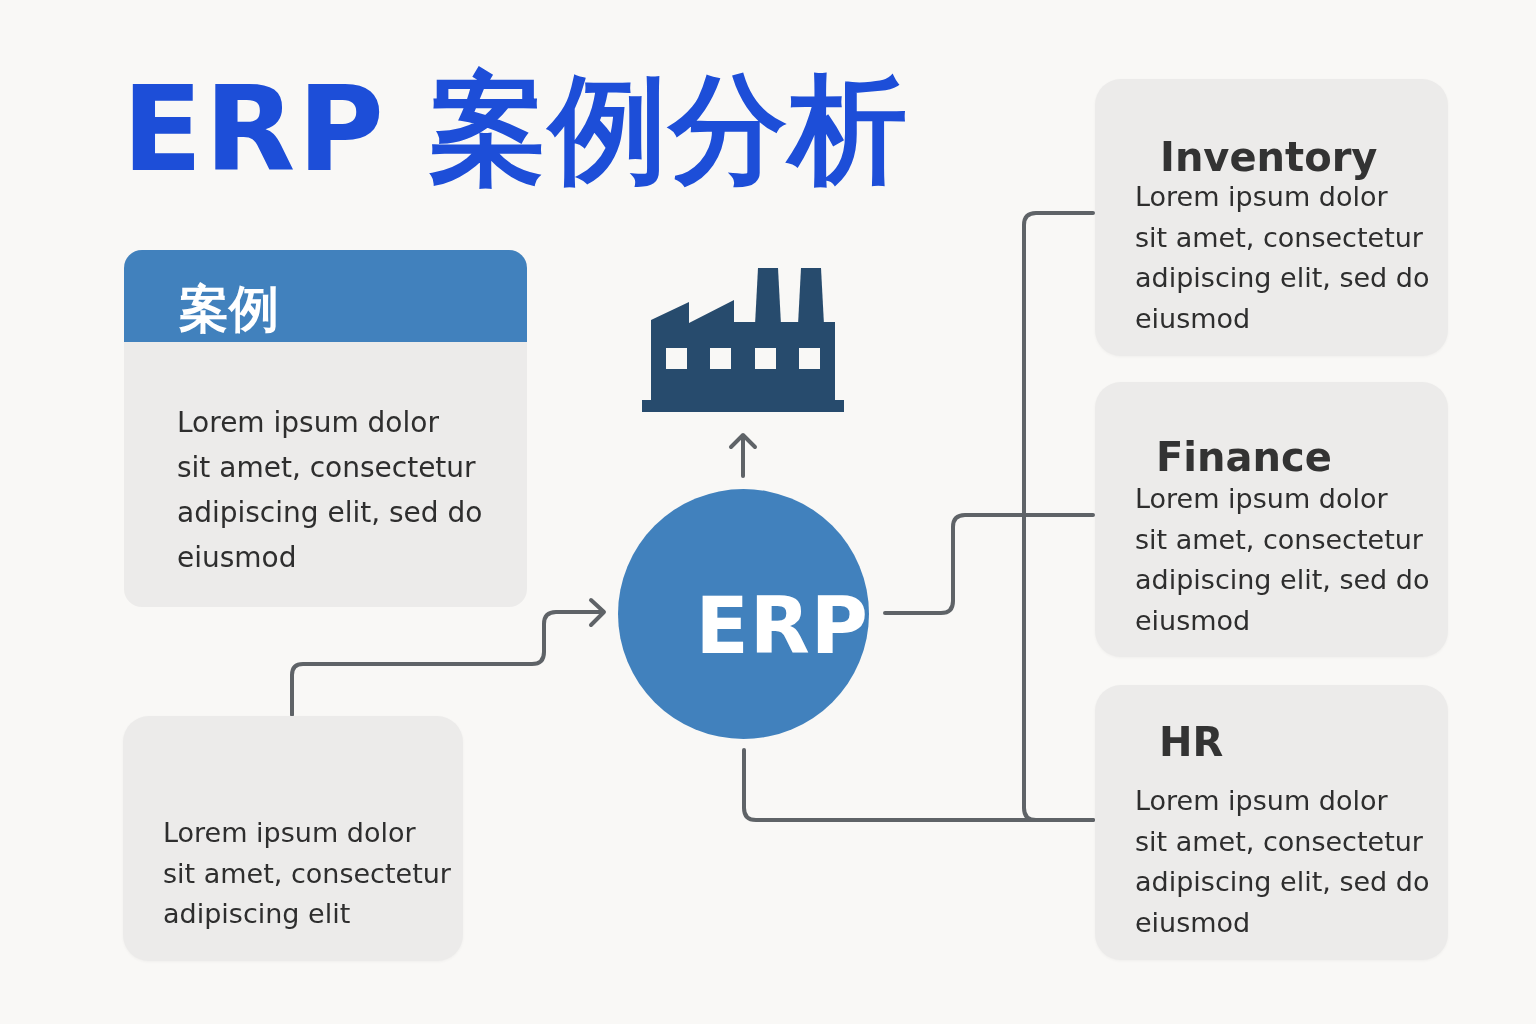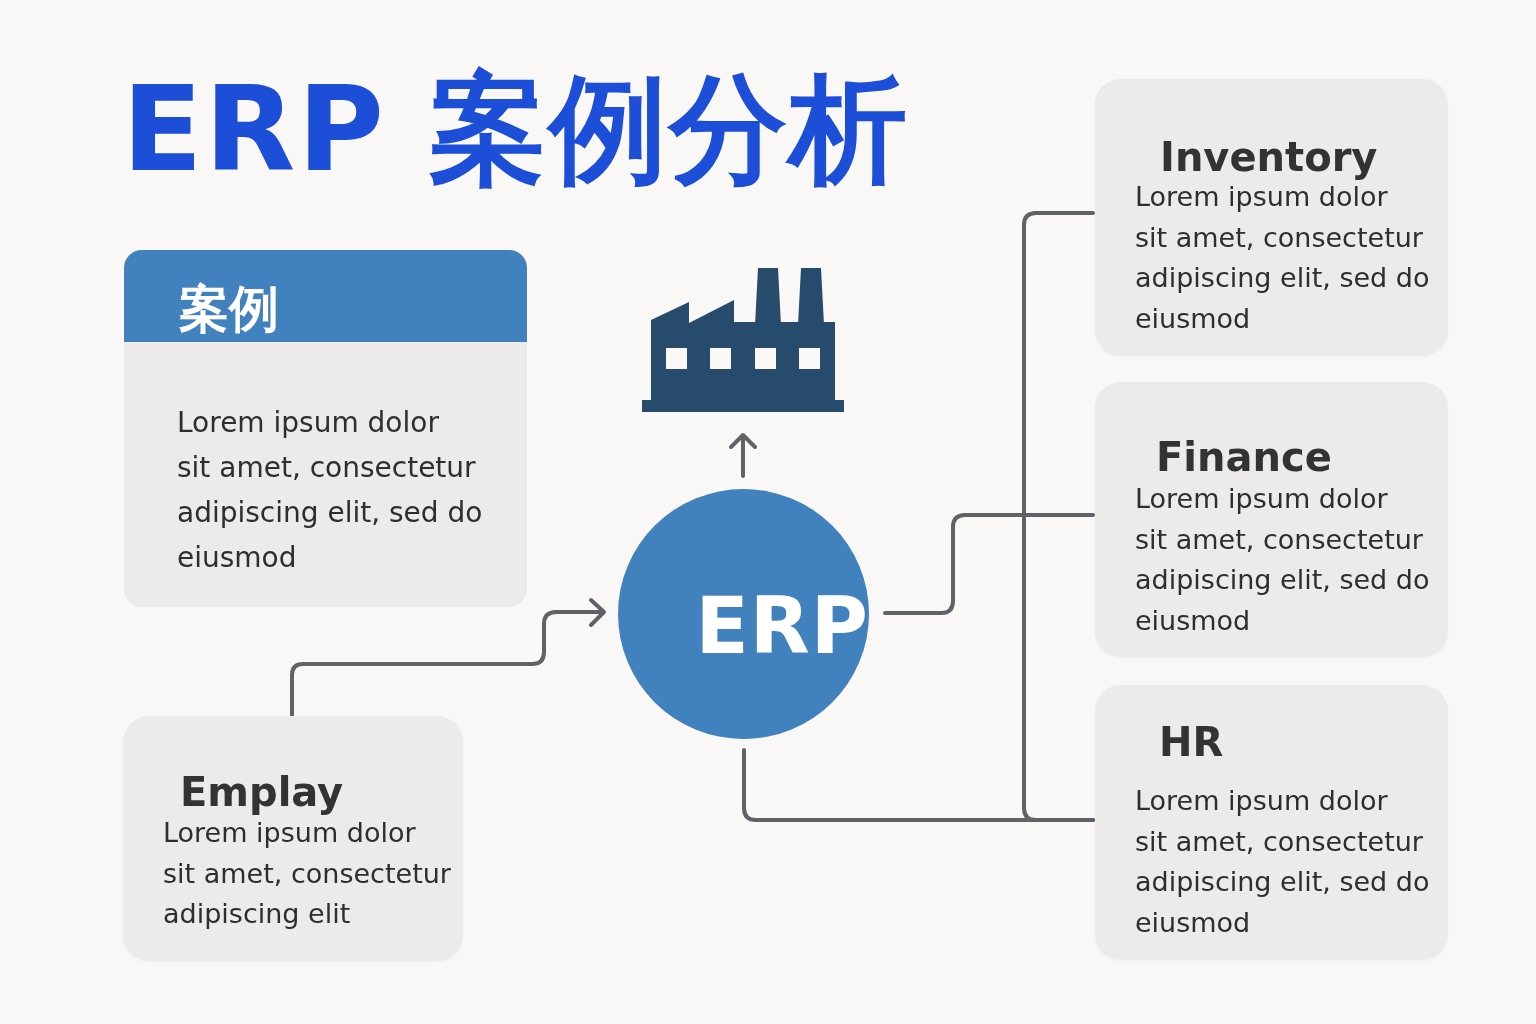--- a/index.html
+++ b/index.html
@@ -104,7 +104,6 @@
 </div>
 
 <div class="card" style="left:123px; top:716px; width:340px; height:245px;">
-  <div class="ctitle" style="left:57px; top:40px;">Emplay</div>
   <div class="cbody" style="left:40px; top:97px;">Lorem ipsum dolor
 sit amet, consectetur
 adipiscing elit</div>

